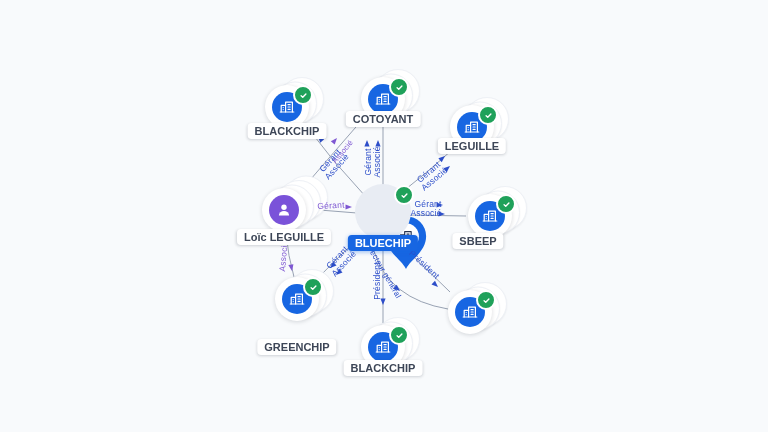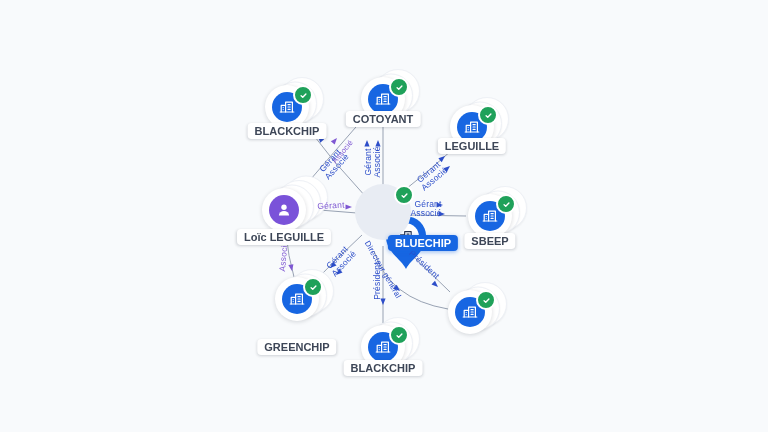--- a/index.html
+++ b/index.html
@@ -175,7 +175,7 @@
    <path d="M2.8 6.3 L5 8.4 L9.2 4" fill="none" stroke="#fff" stroke-width="1.8" stroke-linecap="round" stroke-linejoin="round"></path>
         </svg>
       </span></div>
-    <div class="pill central" style="left: 383px; top: 243px; margin-left: 40px;">BLUECHIP</div>
+    <div class="pill central" style="left: 383px; top: 243px;">BLUECHIP</div>
     <div class="node" style="left: 490px; top: 216px;">
       <span class="ghost" style="transform:translate(14px,-9px)"></span>
       <span class="ghost" style="transform:translate(7px,-4.5px)"></span>

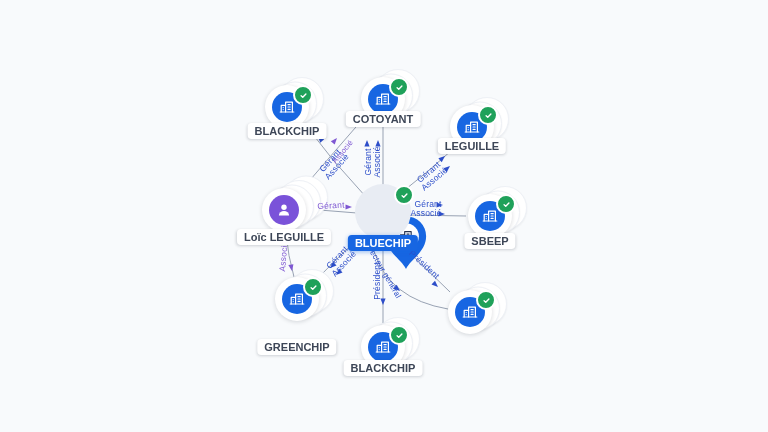--- a/index.html
+++ b/index.html
@@ -198,7 +198,7 @@
         </svg>
       </span>
     </div>
-    <div class="pill" style="left: 490px; top: 241px;">SBEEP</div>
+    <div class="pill" style="left: 478px; top: 241px;">SBEEP</div>
     <div class="node" style="left: 297px; top: 299px;">
       <span class="ghost" style="transform:translate(14px,-9px)"></span>
       <span class="ghost" style="transform:translate(7px,-4.5px)"></span>

